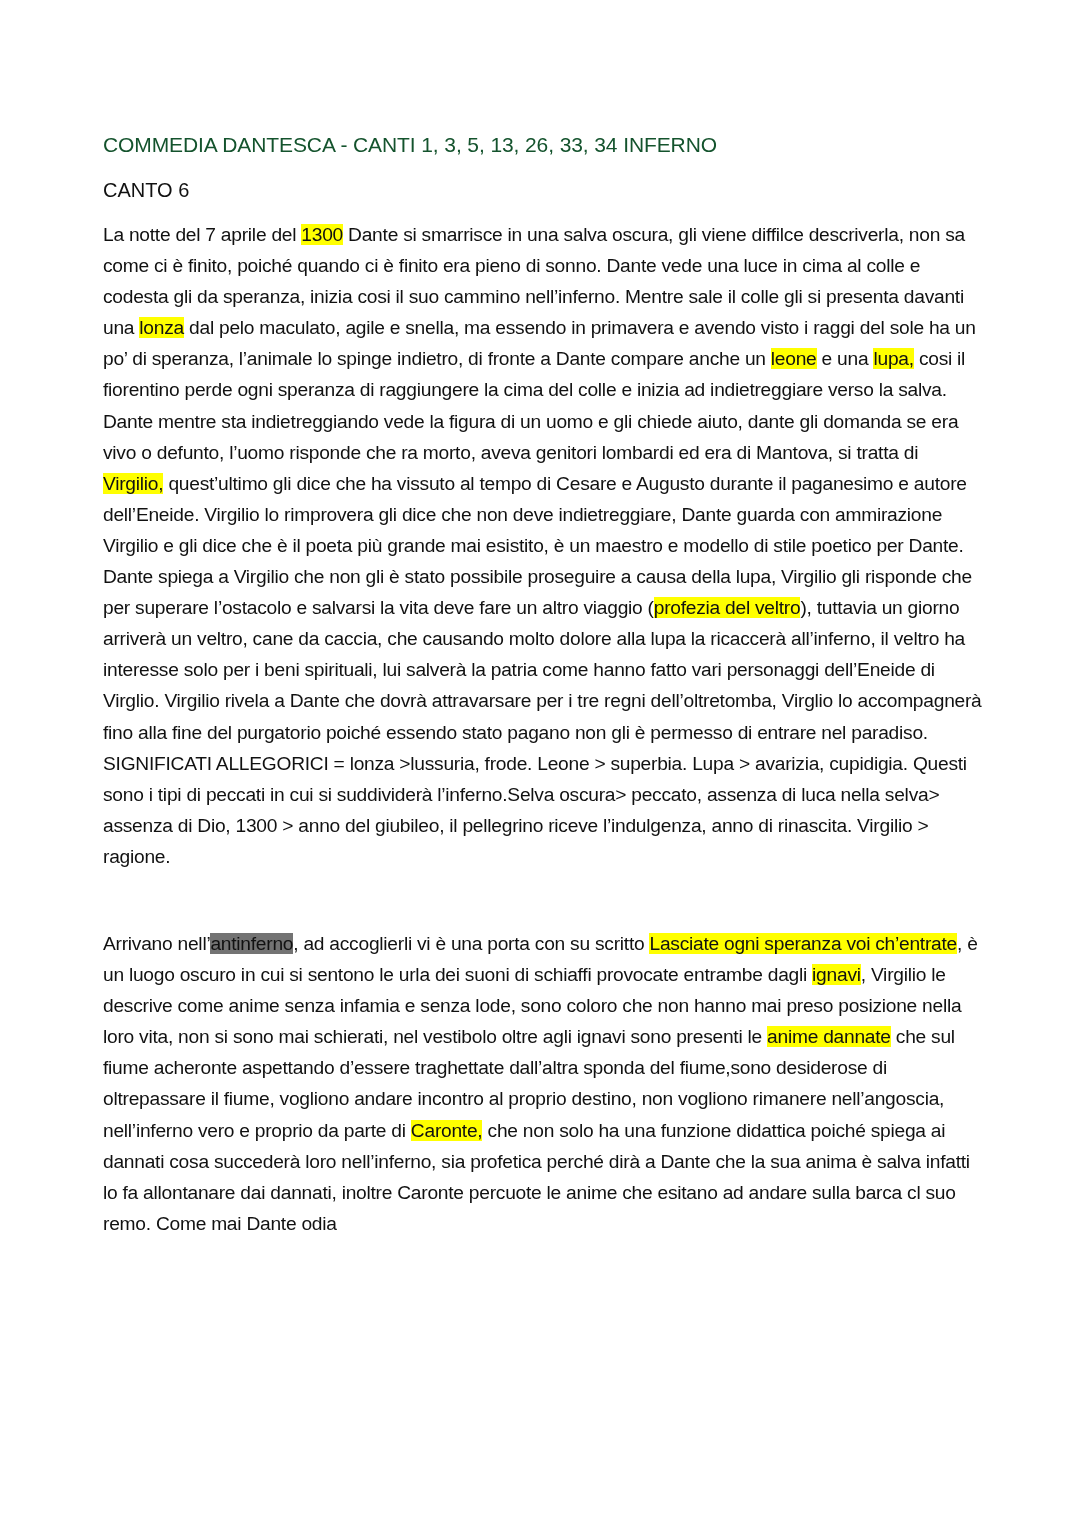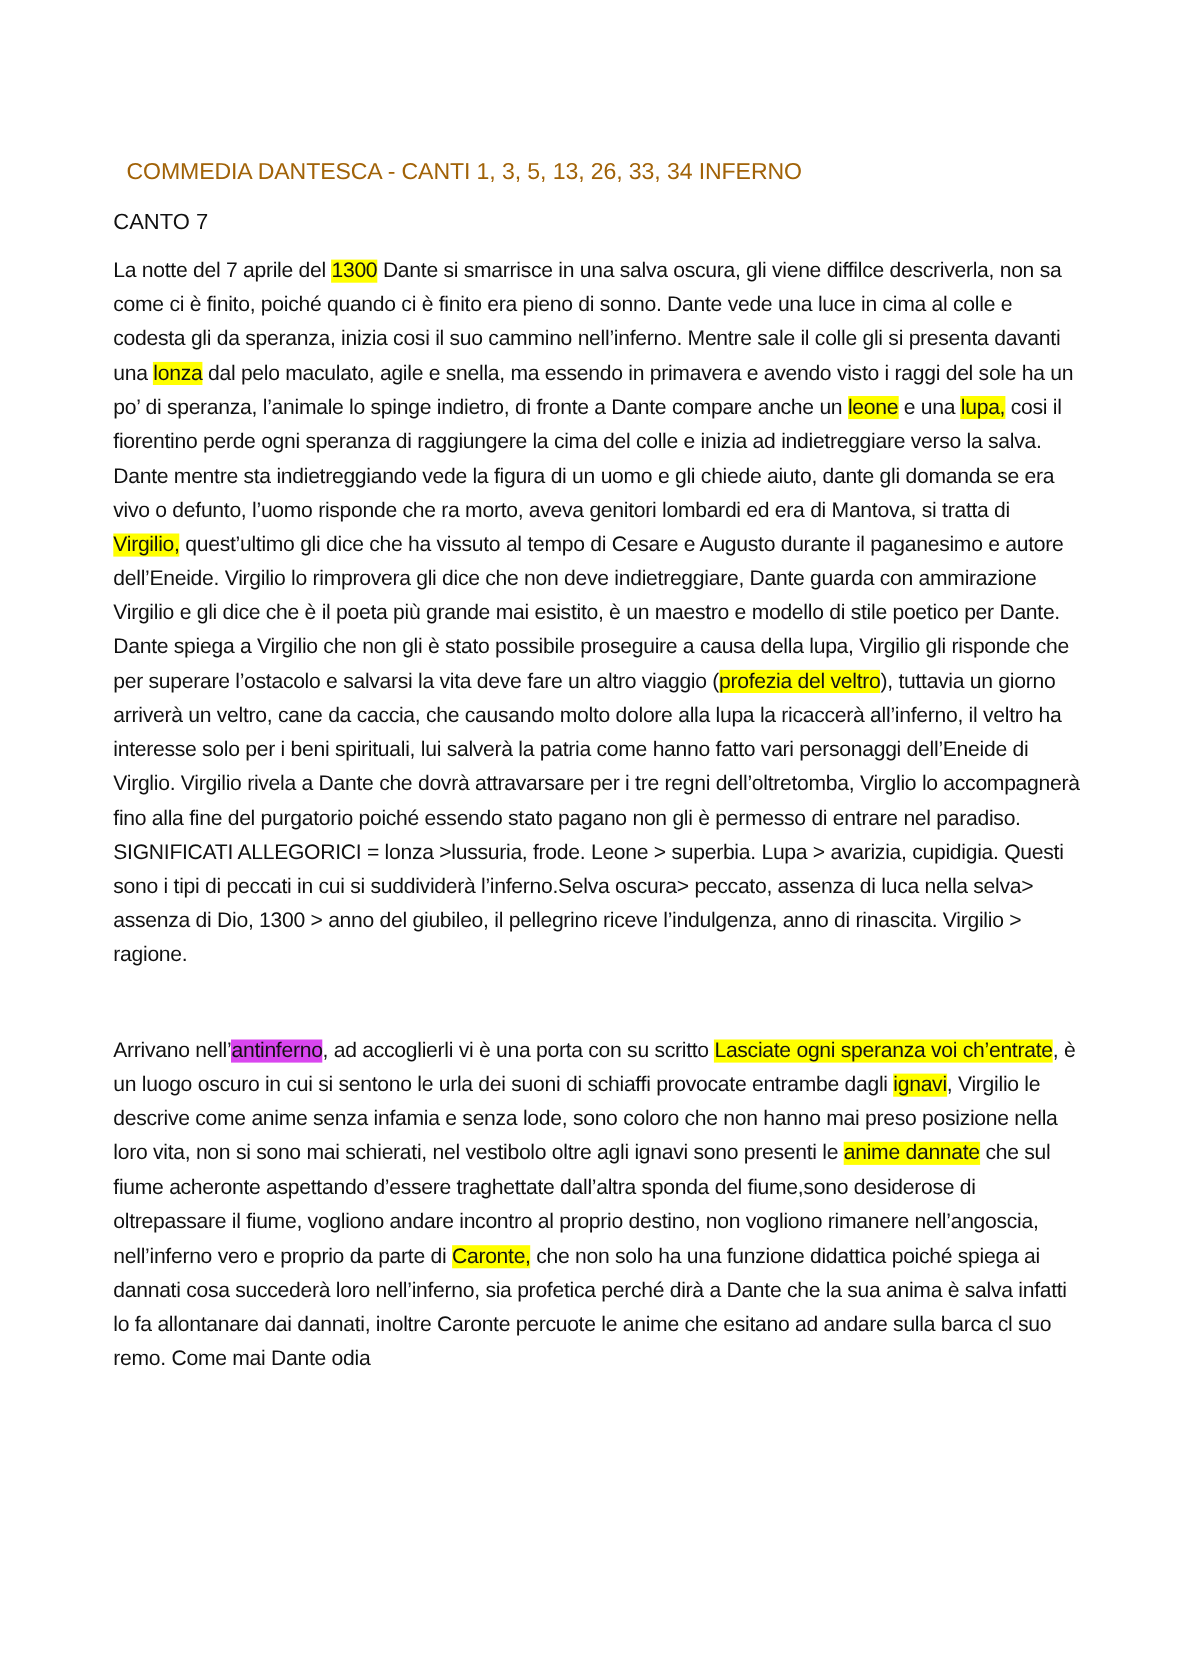--- a/index.html
+++ b/index.html
@@ -22,10 +22,10 @@
       width: 880px;
     }
     .doc-title {
-      color: #a16207;
+      color: #14532d;
       font-size: 21px;
       line-height: 34px;
-      margin: 12px;
+      margin: 0;
       font-weight: normal;
       letter-spacing: -0.1px;
     }

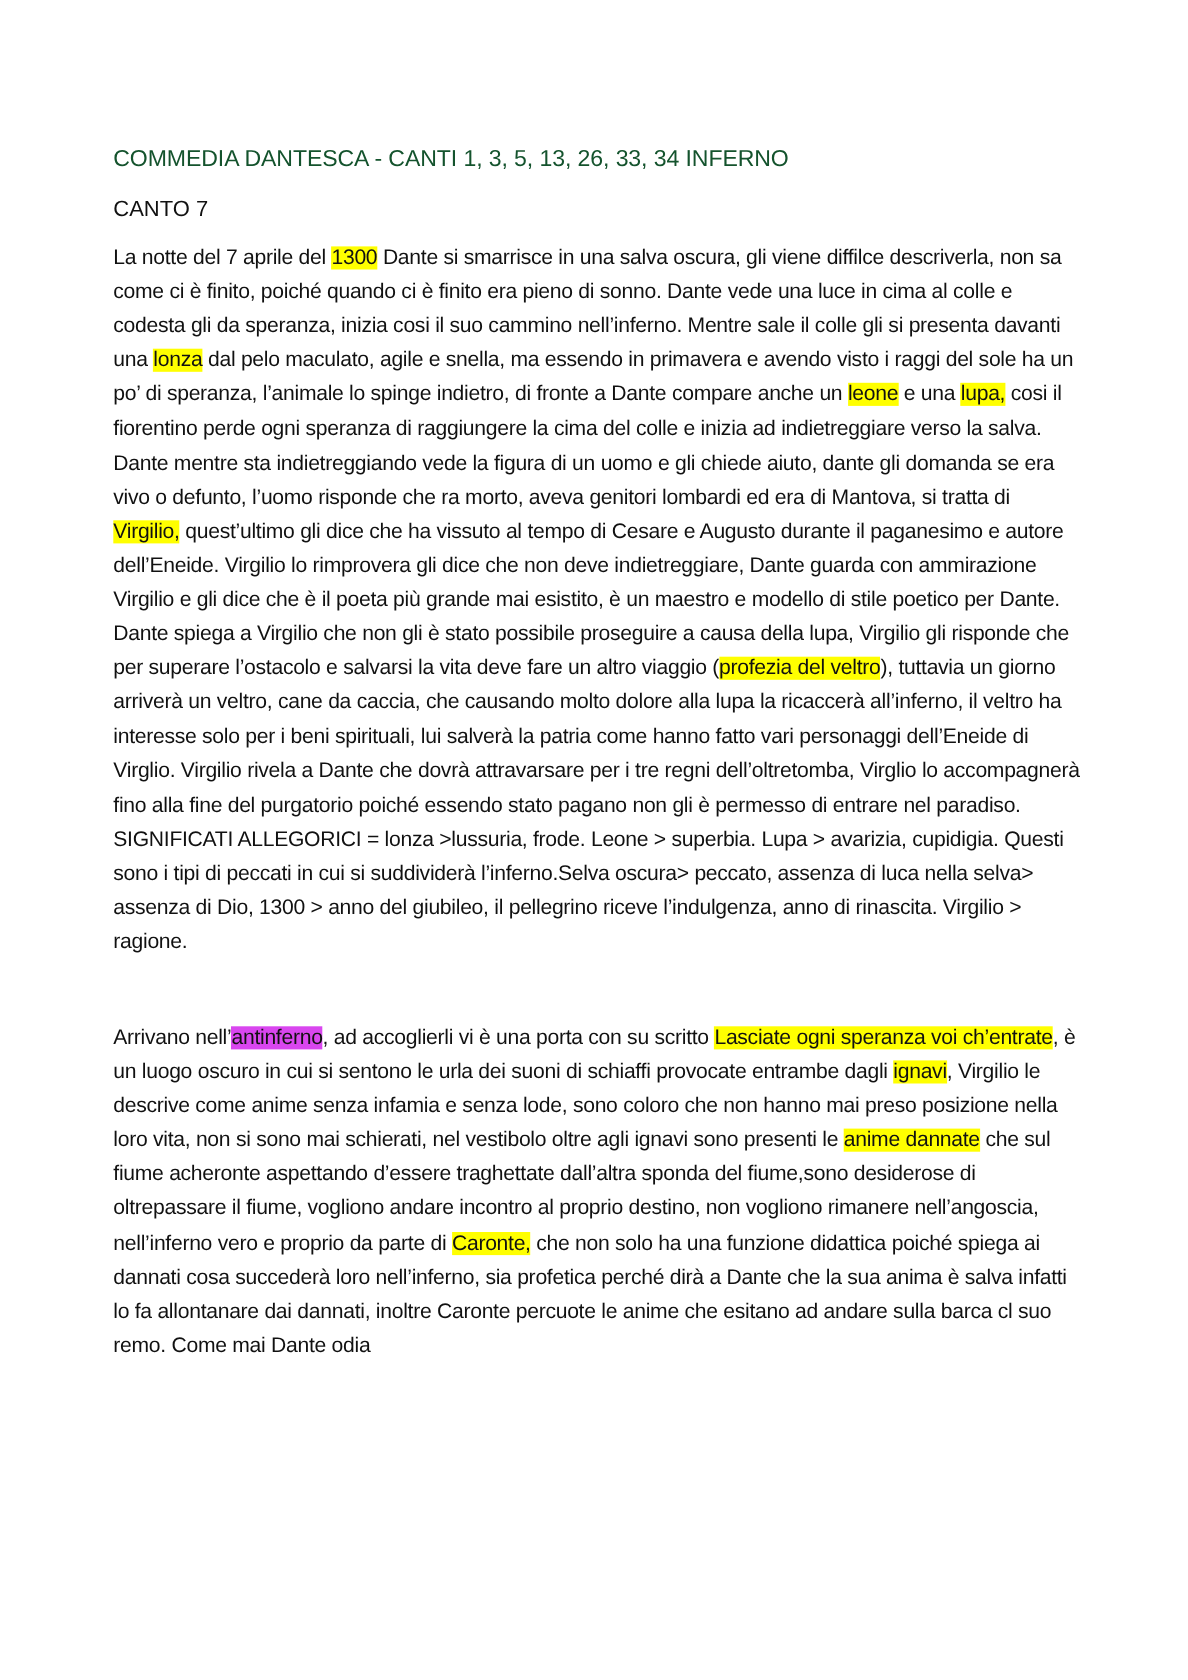--- a/index.html
+++ b/index.html
@@ -67,7 +67,7 @@
   <h1 class="doc-title">COMMEDIA DANTESCA - CANTI 1, 3, 5, 13, 26, 33, 34 INFERNO</h1>
 
   <section>
-    <h2 class="canto-heading">CANTO 7</h2>
+    <h2 class="canto-heading">CANTO 6</h2>
     <p class="para"><span>La notte del 7 aprile del </span><span class="hl-yellow">1300</span><span> Dante si smarrisce in una salva oscura, gli viene diffilce descriverla, non sa come ci è finito, poiché quando ci è finito era pieno di sonno. Dante vede una luce in cima al colle e codesta gli da speranza, inizia cosi il suo cammino nell’inferno. Mentre sale il colle gli si presenta davanti una </span><span class="hl-yellow">lonza</span><span> dal pelo maculato, agile e snella, ma essendo in primavera e avendo visto i raggi del sole ha un po’ di speranza, l’animale lo spinge indietro, di fronte a Dante compare anche un </span><span class="hl-yellow">leone</span><span> e una </span><span class="hl-yellow">lupa,</span><span> cosi il fiorentino perde ogni speranza di raggiungere la cima del colle e inizia ad indietreggiare verso la salva. Dante mentre sta indietreggiando vede la figura di un uomo e gli chiede aiuto, dante gli domanda se era vivo o defunto, l’uomo risponde che ra morto, aveva genitori lombardi ed era di Mantova, si tratta di </span><span class="hl-yellow">Virgilio,</span><span> quest’ultimo gli dice che ha vissuto al tempo di Cesare e Augusto durante il paganesimo e autore dell’Eneide. Virgilio lo rimprovera gli dice che non deve indietreggiare, Dante guarda con ammirazione Virgilio e gli dice che è il poeta più grande mai esistito, è un maestro e modello di stile poetico per Dante. Dante spiega a Virgilio che non gli è stato possibile proseguire a causa della lupa, Virgilio gli risponde che per superare l’ostacolo e salvarsi la vita deve fare un altro viaggio (</span><span class="hl-yellow">profezia del veltro</span><span>), tuttavia un giorno arriverà un veltro, cane da caccia, che causando molto dolore alla lupa la ricaccerà all’inferno, il veltro ha interesse solo per i beni spirituali, lui salverà la patria come hanno fatto vari personaggi dell’Eneide di Virglio. Virgilio rivela a Dante che dovrà attravarsare per i tre regni dell’oltretomba, Virglio lo accompagnerà fino alla fine del purgatorio poiché essendo stato pagano non gli è permesso di entrare nel paradiso. </span><span class="bold">SIGNIFICATI ALLEGORICI</span><span> = lonza &gt;lussuria, frode. Leone &gt; superbia. Lupa &gt; avarizia, cupidigia. Questi sono i tipi di peccati in cui si suddividerà l’inferno.Selva oscura&gt; peccato, assenza di luca nella selva&gt; assenza di Dio, 1300 &gt; anno del giubileo, il pellegrino riceve l’indulgenza, anno di rinascita. Virgilio &gt; ragione.</span></p>
   </section>
 

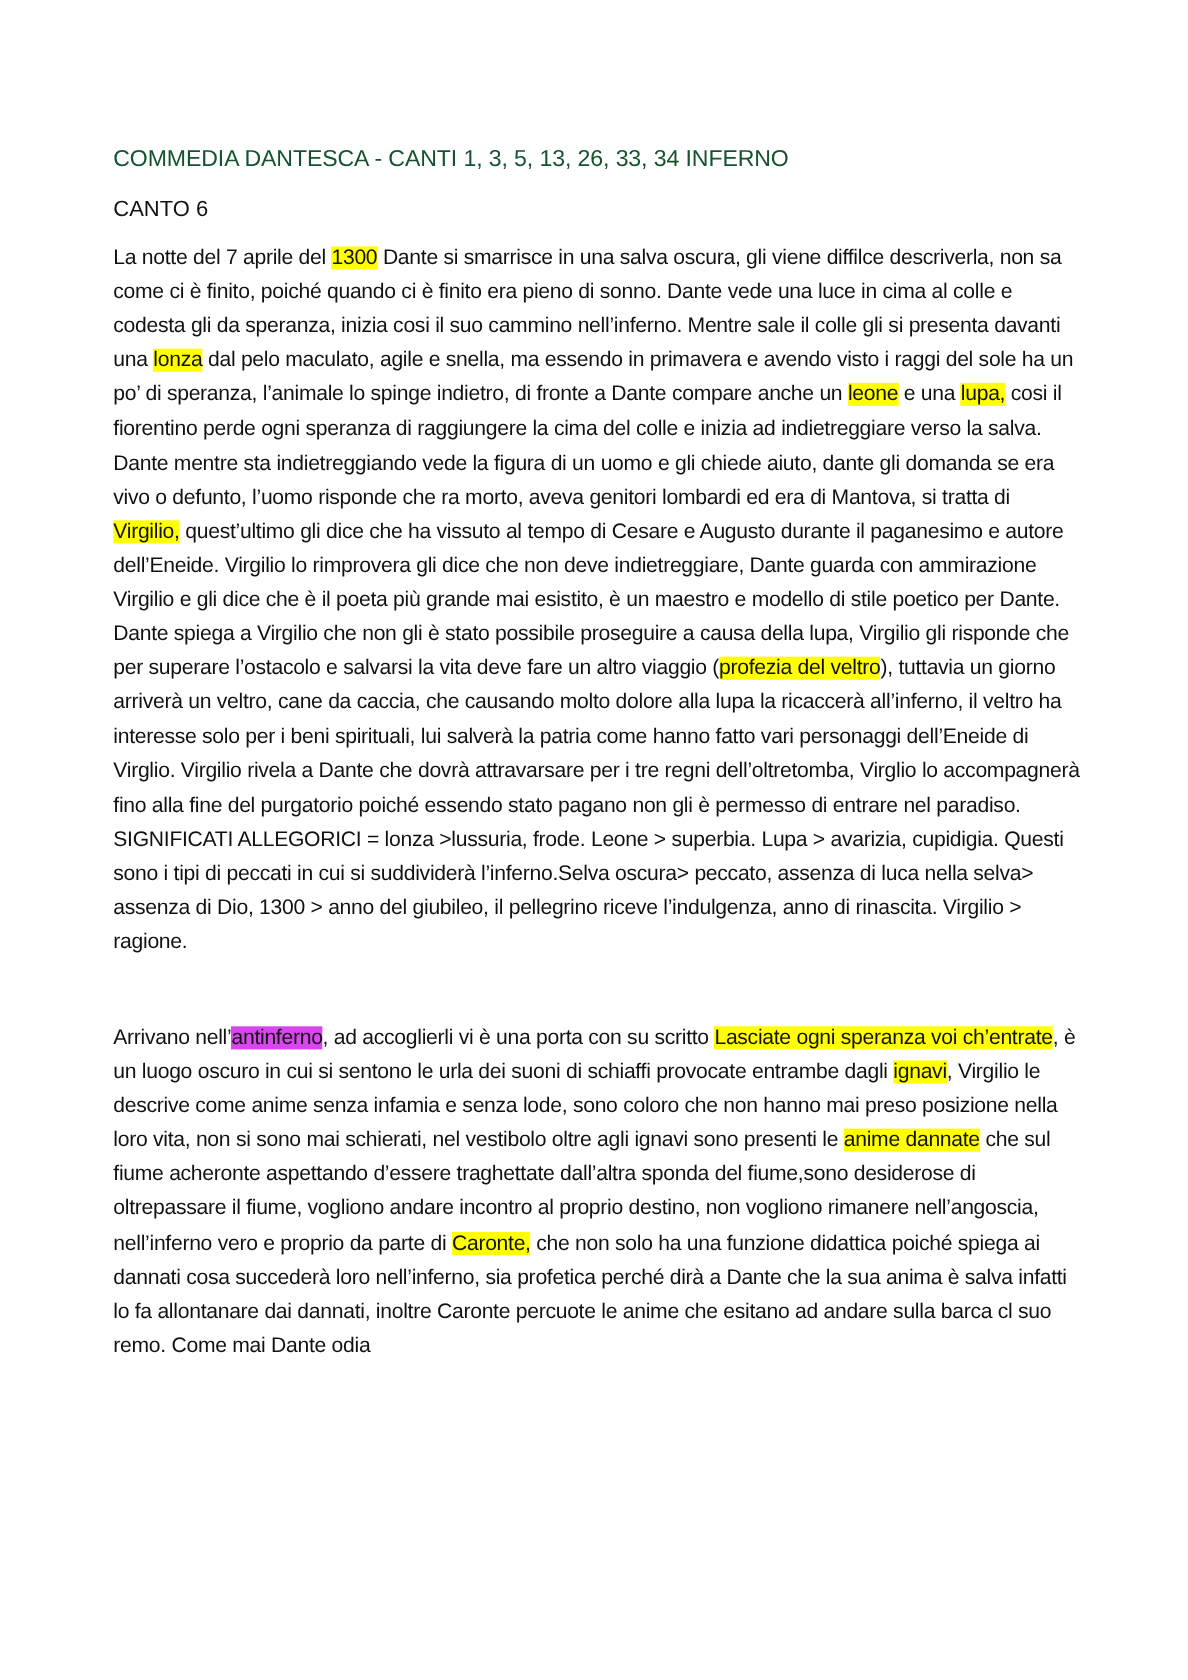--- a/index.html
+++ b/index.html
@@ -47,7 +47,7 @@
       margin-top: 29px;
     }
     .hl-cyan {
-      background: #d946ef;
+      background: #737373;
       text-align: right;
     }
     .bold {

